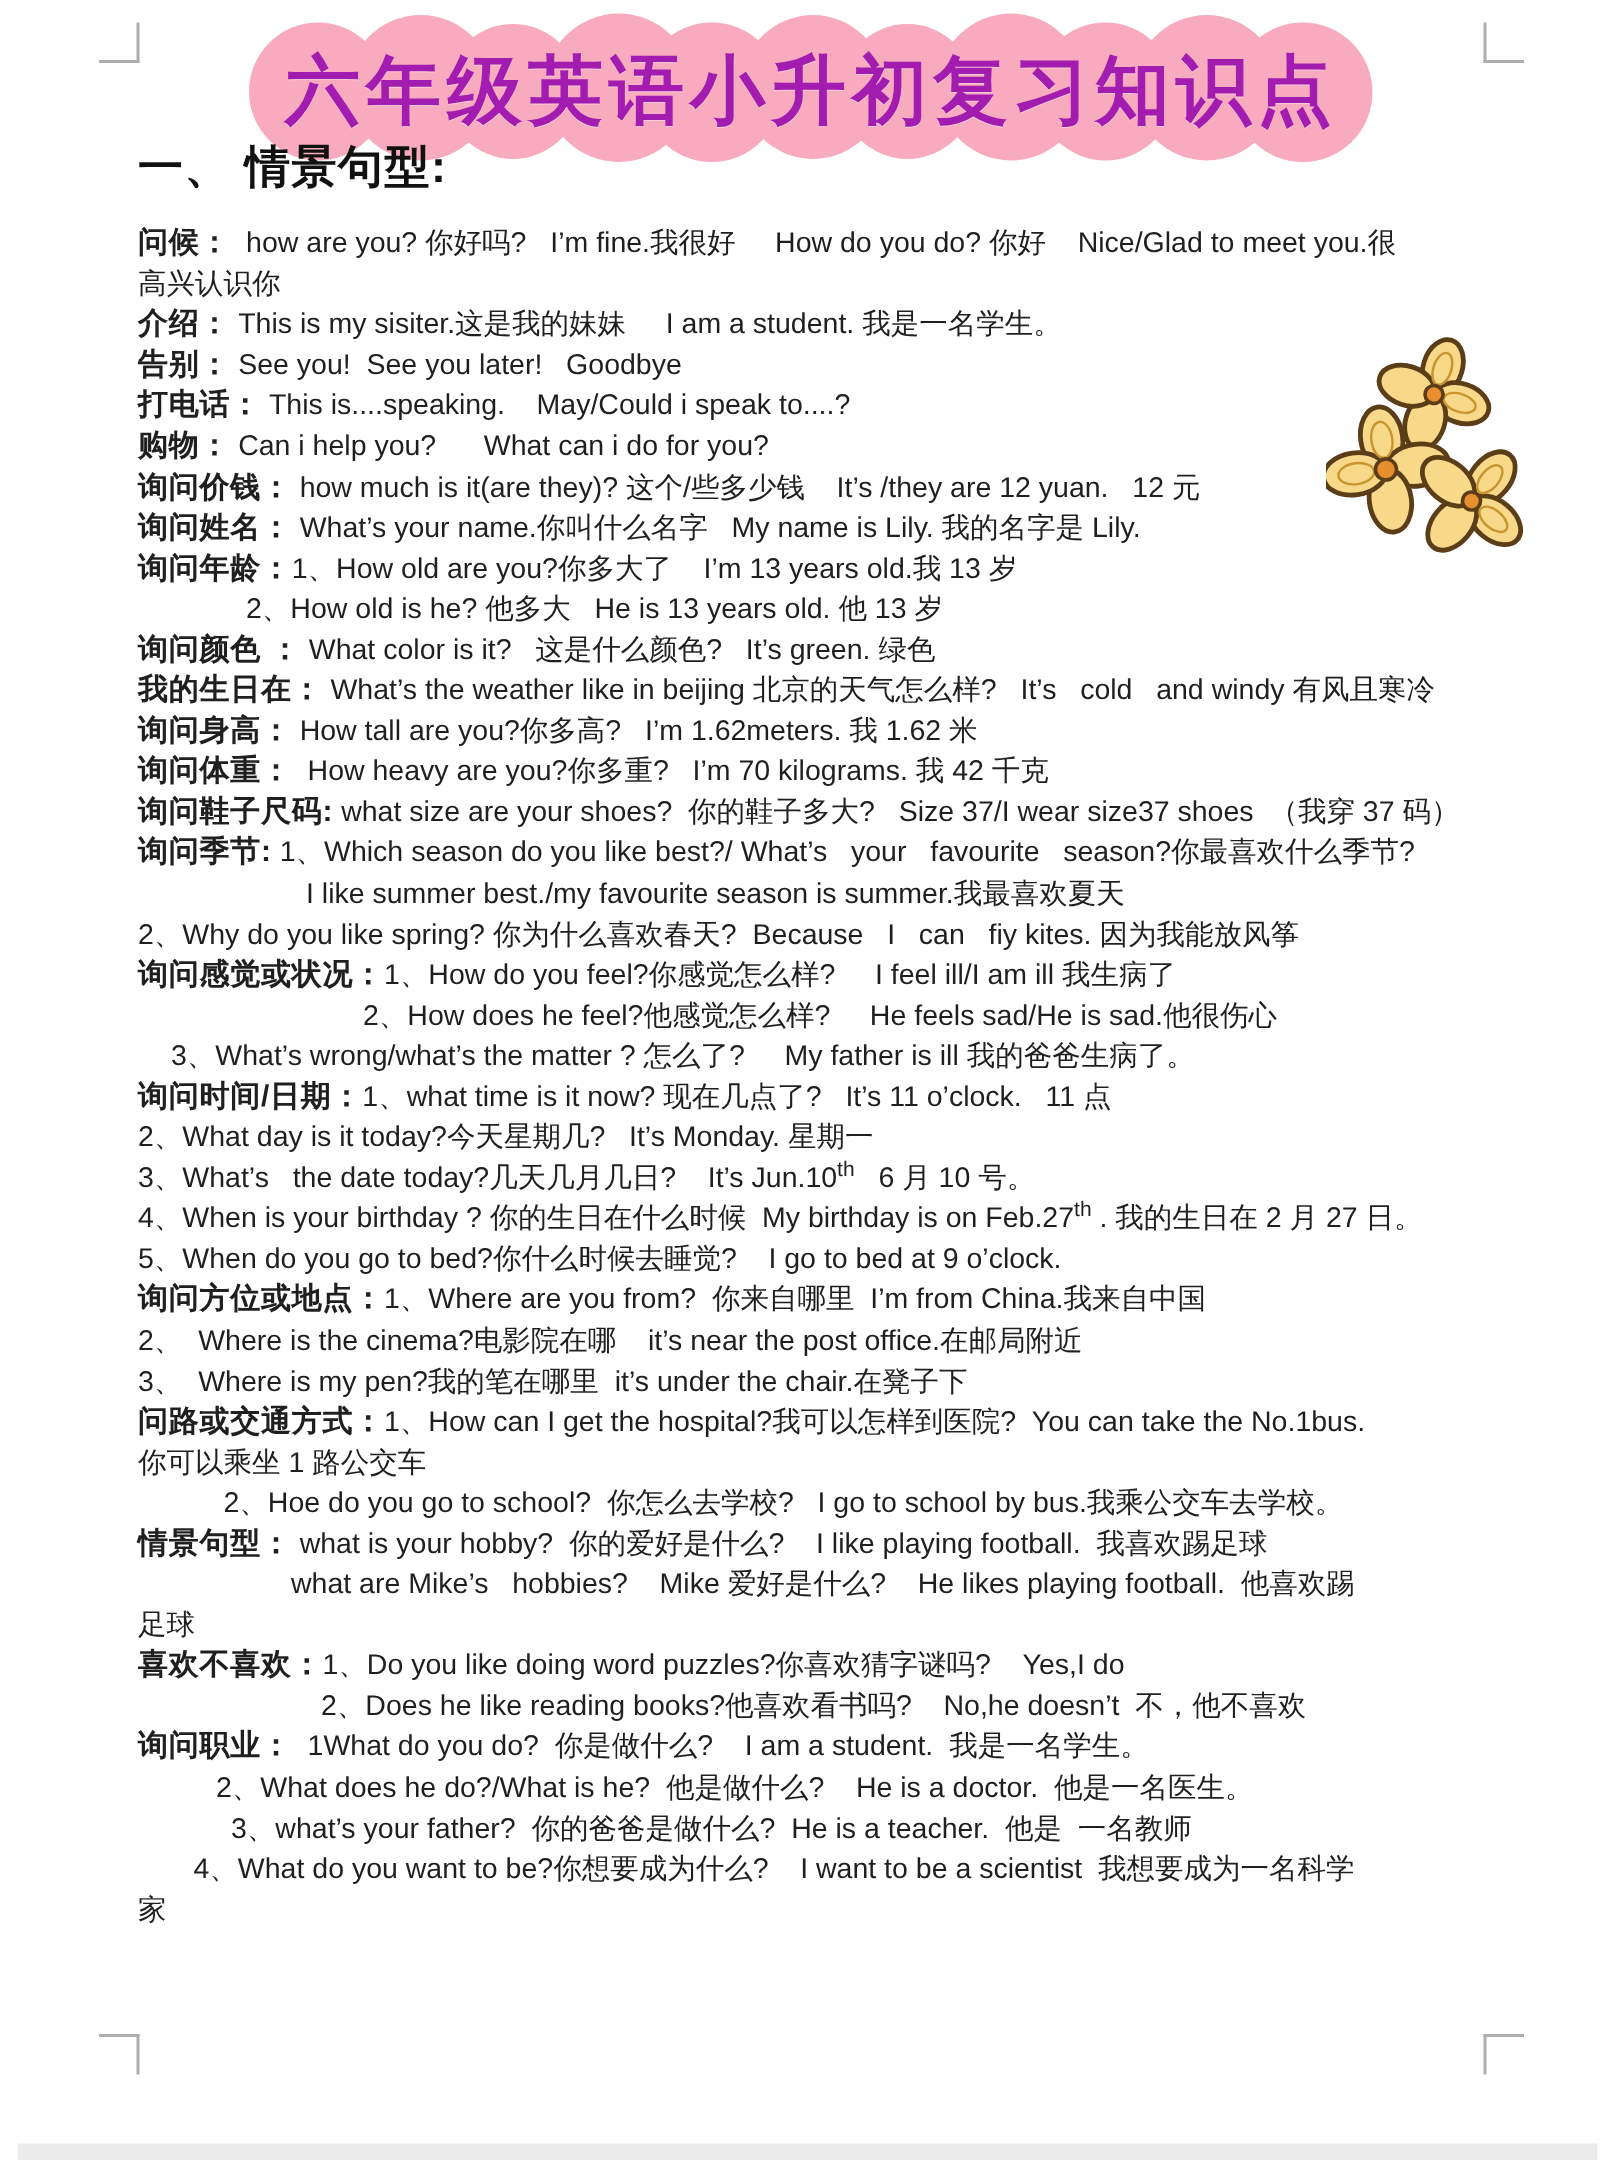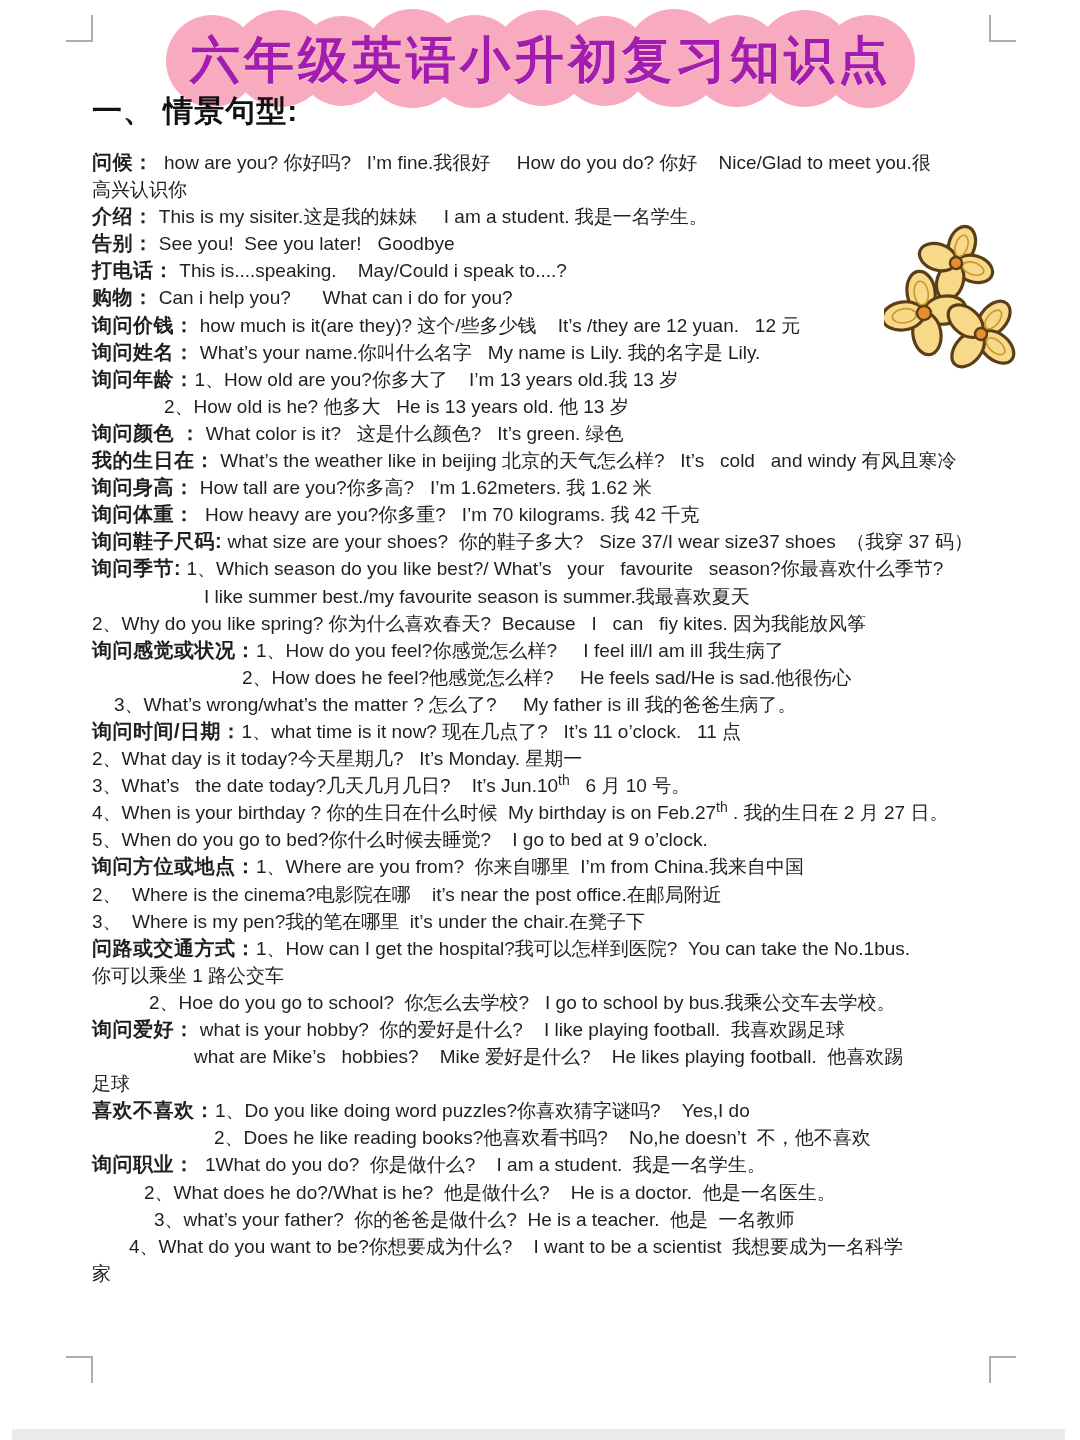--- a/index.html
+++ b/index.html
@@ -111,7 +111,7 @@
     <div class="line"><span class="lbl">问路或交通方式：</span><span>1、How can I get the hospital?我可以怎样到医院?  You can take the No.1bus.</span></div>
     <div class="line"><span>你可以乘坐 1 路公交车</span></div>
     <div class="line" style="padding-left: 57px;"><span>2、Hoe do you go to school?  你怎么去学校?   I go to school by bus.我乘公交车去学校。</span></div>
-    <div class="line"><span class="lbl">询问爱好：</span><span> what is your hobby?  你的爱好是什么?    I like playing football.  我喜欢踢足球</span></div>
+    <div class="line"><span class="lbl">情景句型：</span><span> what is your hobby?  你的爱好是什么?    I like playing football.  我喜欢踢足球</span></div>
     <div class="line" style="padding-left: 102px;"><span>what are Mike’s   hobbies?    Mike 爱好是什么?    He likes playing football.  他喜欢踢</span></div>
     <div class="line"><span>足球</span></div>
     <div class="line"><span class="lbl">喜欢不喜欢：</span><span>1、Do you like doing word puzzles?你喜欢猜字谜吗?    Yes,I do</span></div>

